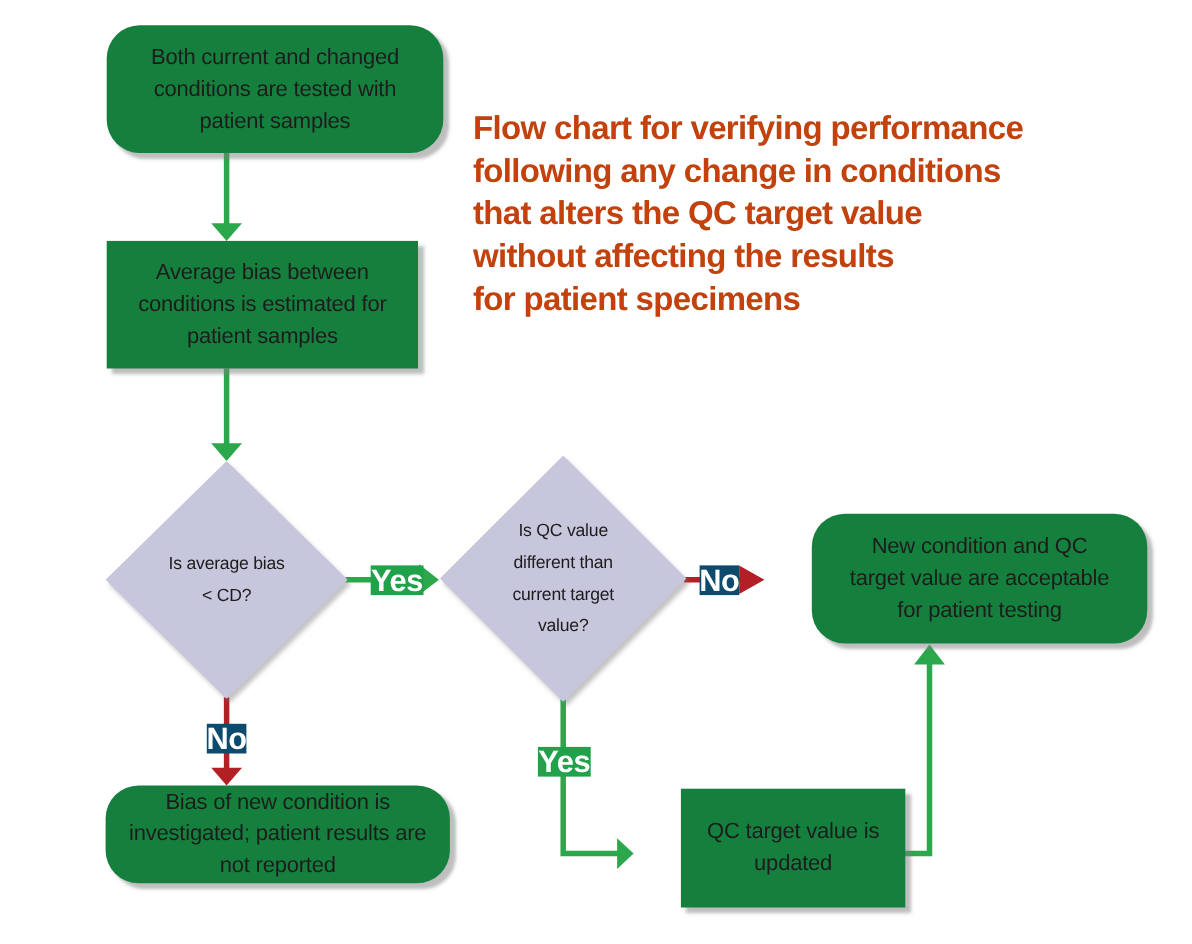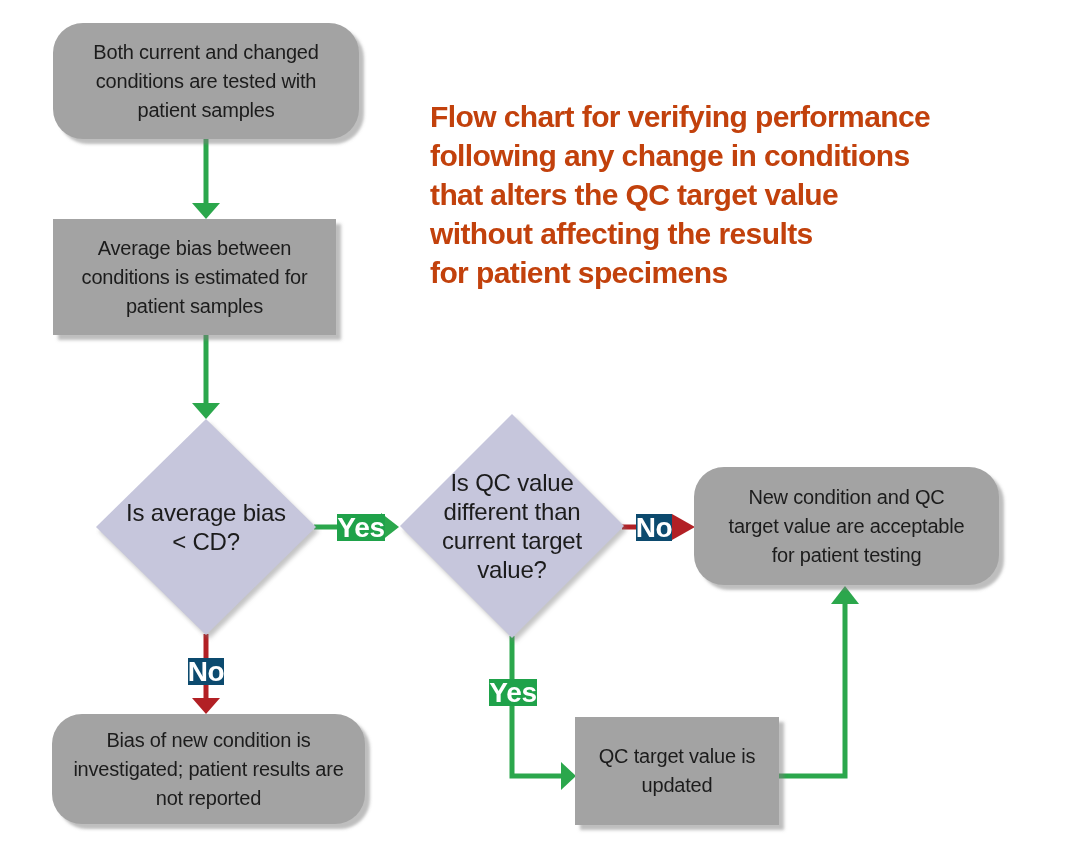--- a/index.html
+++ b/index.html
@@ -21,7 +21,7 @@
   }
   .node{
     position:absolute;
-    background:#a3a3a3;
+    background:#15803d;
     box-shadow:5px 5px 3px rgba(125,125,125,0.5);
     display:flex;align-items:center;justify-content:center;
     text-align:center;
@@ -29,6 +29,7 @@
     font-size:20px;line-height:29px;
     white-space:pre-line;
     letter-spacing:-0.2px;
+    margin-left:44px;
   }
   .rounded{border-radius:30px;}
   .diamond-text{

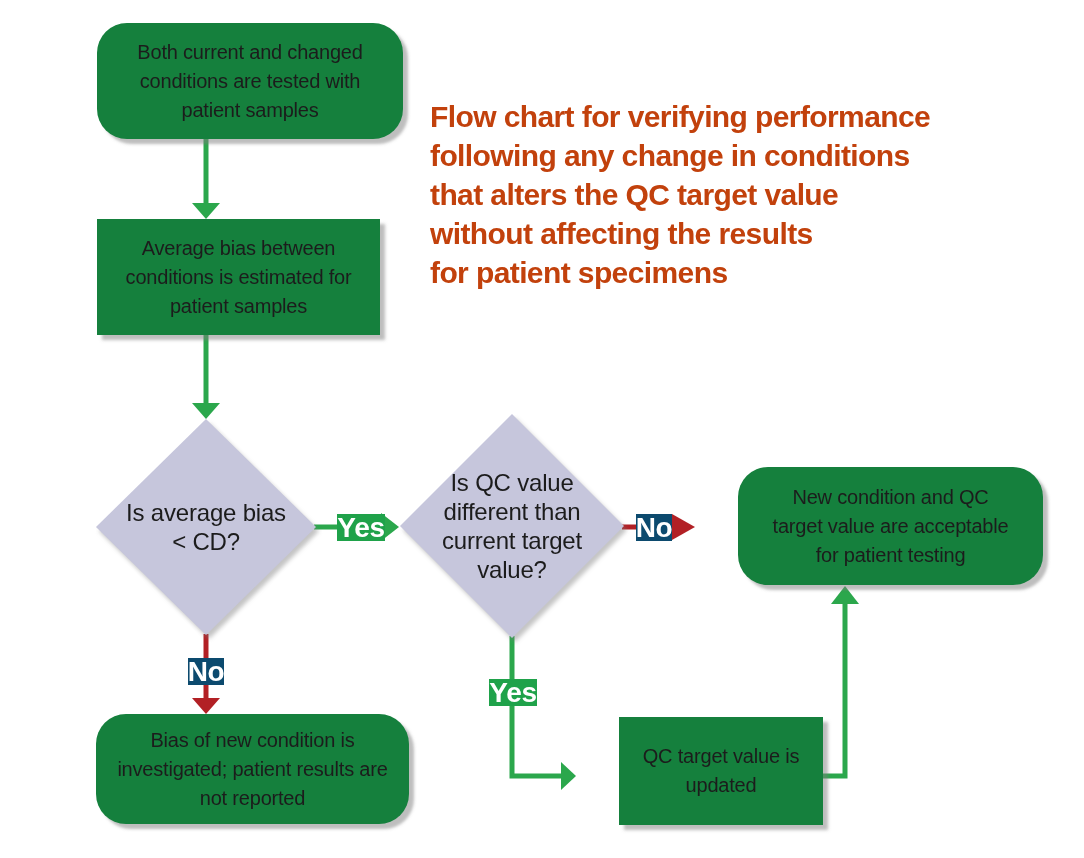--- a/index.html
+++ b/index.html
@@ -37,7 +37,7 @@
     display:flex;align-items:center;justify-content:center;
     text-align:center;
     color:#1c1c1c;
-    font-size:24px;line-height:29px;
+    font-size:16px;line-height:29px;
     white-space:pre-line;
     letter-spacing:-0.2px;
   }

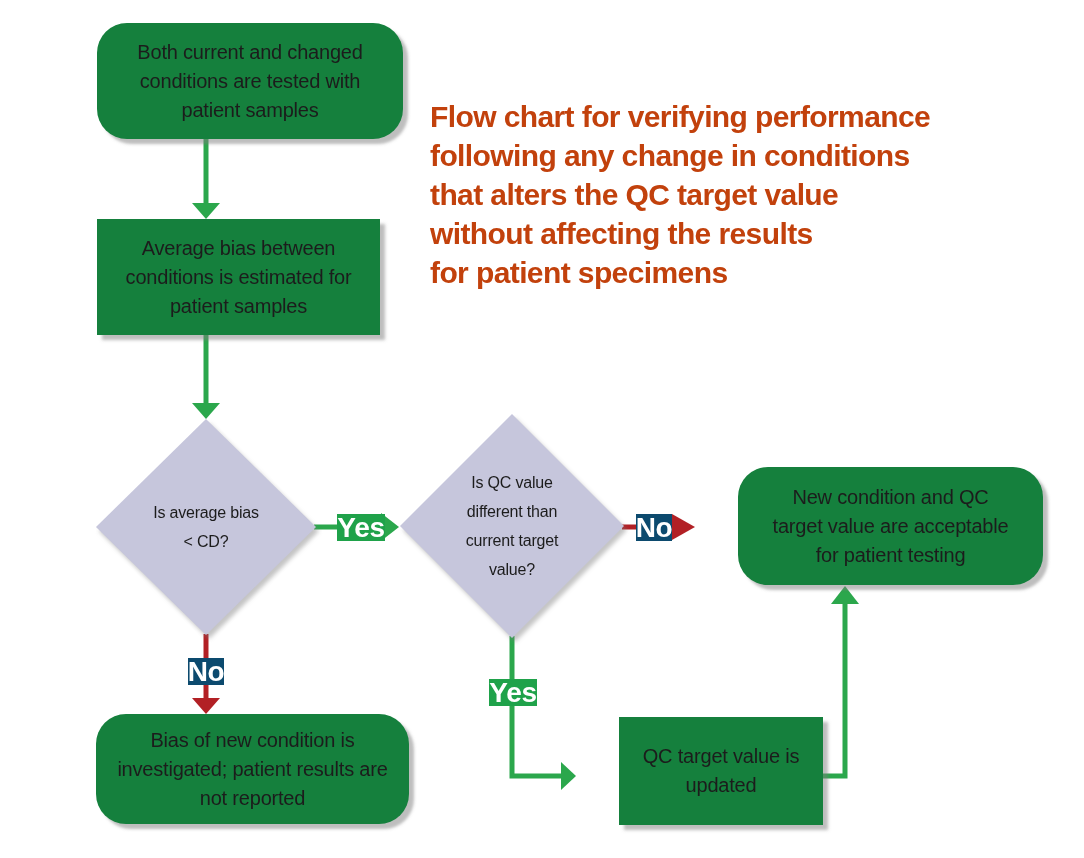--- a/index.html
+++ b/index.html
@@ -113,7 +113,7 @@
   <div class="node" style="left:575px;top:717px;width:204px;height:108px;">QC target value is
 updated</div>
 
-  <div class="node rounded" style="left:52px;top:714px;width:313px;height:110px;">Bias of new condition is
+  <div class="node rounded" style="left:52px;top:714px;width:313px;height:89px;">Bias of new condition is
 investigated; patient results are
 not reported</div>
 

